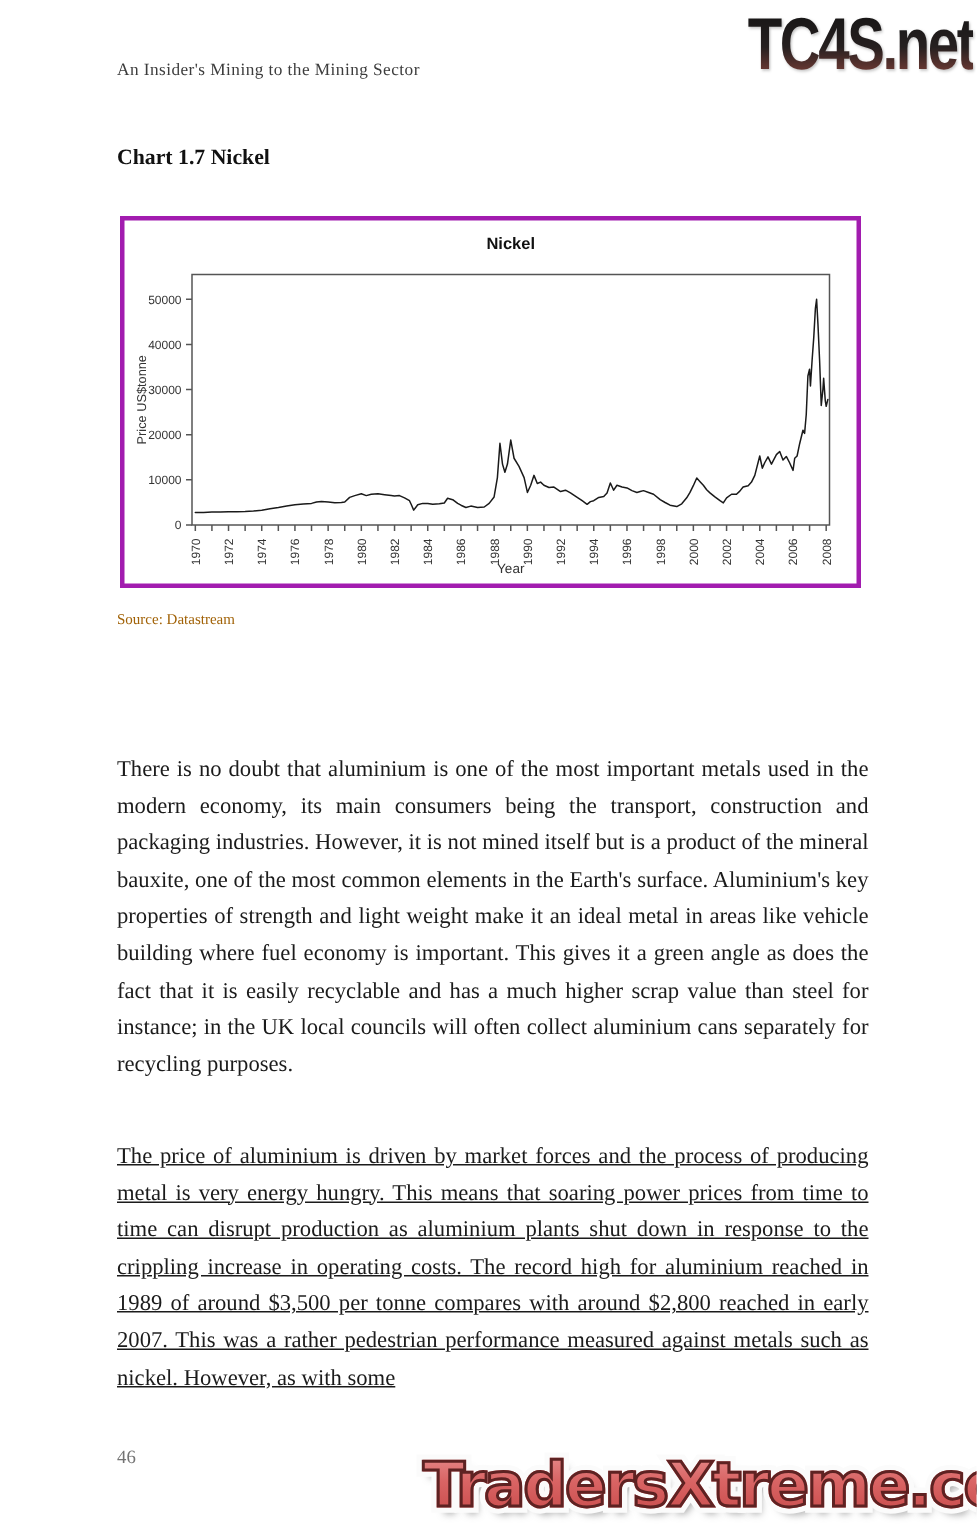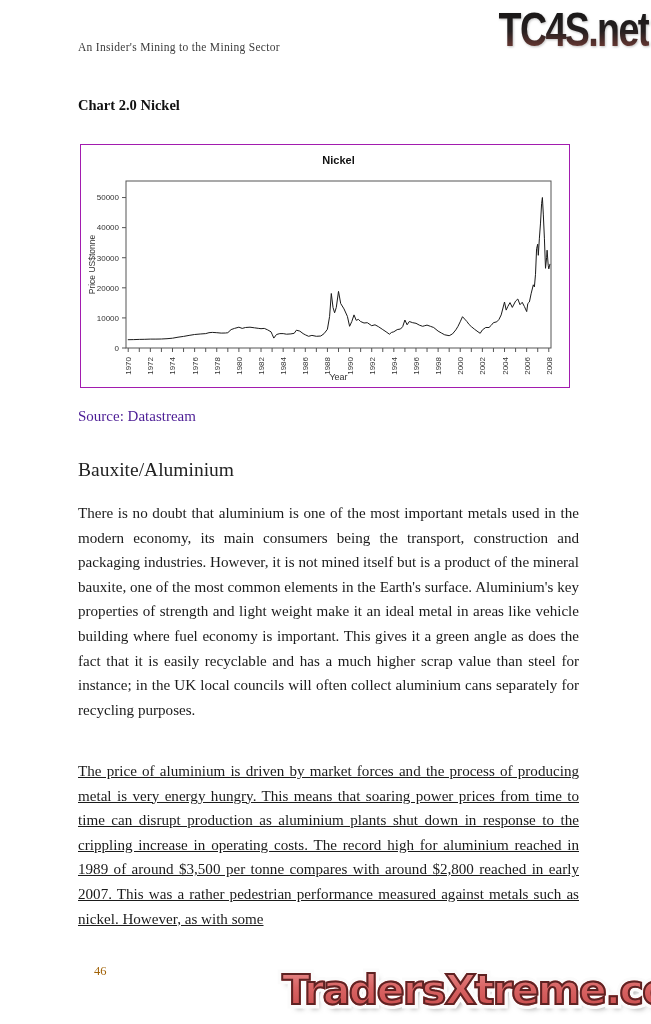--- a/index.html
+++ b/index.html
@@ -54,7 +54,7 @@
 
   <div class="tc4s">TC4S.net</div>
 
-  <div class="chart-heading">Chart 2.0 Nickel</div>
+  <div class="chart-heading">Chart 1.7 Nickel</div>
 
   <div class="chart-box">
     <svg id="chart-svg" width="488" height="242">

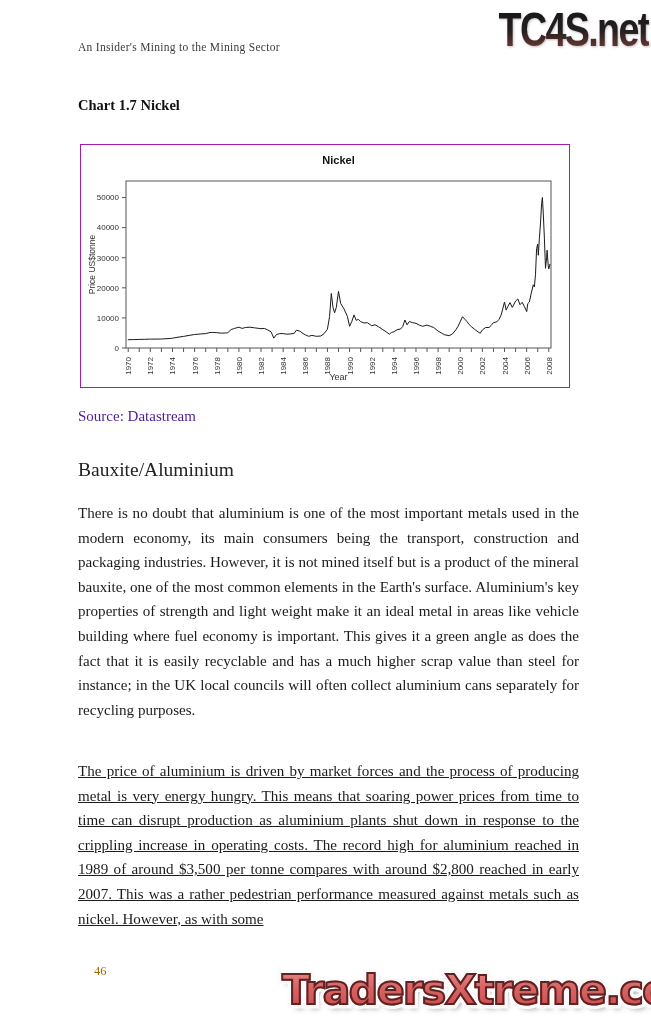--- a/index.html
+++ b/index.html
@@ -17,7 +17,7 @@
 
   .chart-heading{position:absolute;left:78px;top:97px;font-size:14.5px;font-weight:bold;color:#111;}
 
-  .chart-box{position:absolute;left:80px;top:144px;width:488px;height:242px;border:1px solid #a21caf;background:#fff;}
+  .chart-box{position:absolute;left:80px;top:144px;width:488px;height:242px;border:3px solid #a21caf;background:#fff;}
   #chart-svg{display:block;}
 
   .source{position:absolute;left:78px;top:408px;font-size:15px;color:#4c1d95;}

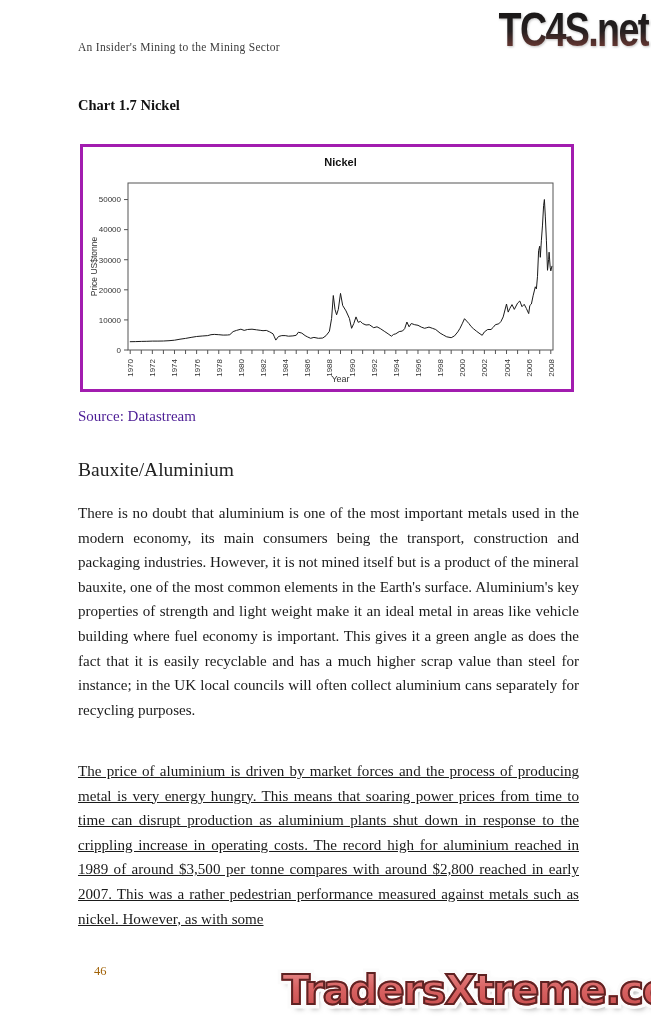--- a/index.html
+++ b/index.html
@@ -20,7 +20,7 @@
   .chart-box{position:absolute;left:80px;top:144px;width:488px;height:242px;border:3px solid #a21caf;background:#fff;}
   #chart-svg{display:block;}
 
-  .source{position:absolute;left:78px;top:408px;font-size:15px;color:#4c1d95;}
+  .source{position:absolute;left:78px;top:408px;font-size:10px;color:#a16207;}
 
   .section-heading{position:absolute;left:78px;top:459px;margin:0;font-size:19.5px;font-weight:normal;color:#222;}
 

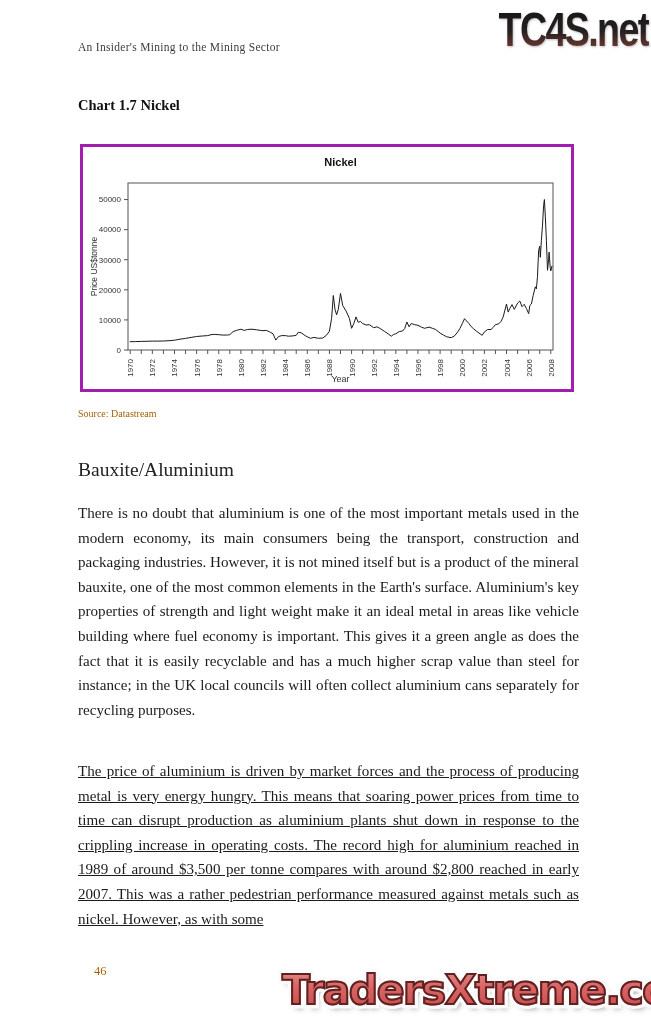--- a/index.html
+++ b/index.html
@@ -139,7 +139,6 @@
 
   <div class="source">Source: Datastream</div>
 
-  <h2 class="section-heading">Bauxite/Aluminium</h2>
 
   <p class="body para1">There is no doubt that aluminium is one of the most important metals used in the modern economy, its main consumers being the transport, construction and packaging industries. However, it is not mined itself but is a product of the mineral bauxite, one of the most common elements in the Earth's surface. Aluminium's key properties of strength and light weight make it an ideal metal in areas like vehicle building where fuel economy is important. This gives it a green angle as does the fact that it is easily recyclable and has a much higher scrap value than steel for instance; in the UK local councils will often collect aluminium cans separately for recycling purposes.</p>
   <p class="body para2">The price of aluminium is driven by market forces and the process of producing metal is very energy hungry. This means that soaring power prices from time to time can disrupt production as aluminium plants shut down in response to the crippling increase in operating costs. The record high for aluminium reached in 1989 of around $3,500 per tonne compares with around $2,800 reached in early 2007. This was a rather pedestrian performance measured against metals such as nickel. However, as with some</p>

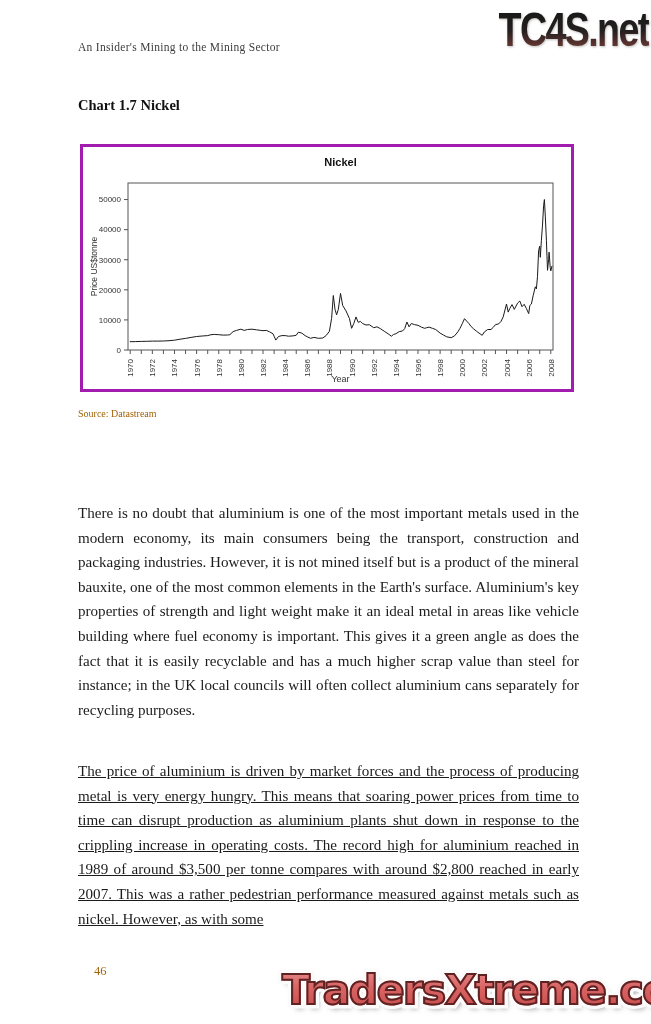--- a/index.html
+++ b/index.html
@@ -29,7 +29,7 @@
   .para1{top:501px;}
   .para2{top:759px;text-decoration:underline;}
 
-  .page-number{position:absolute;left:78px;top:964px;font-size:12.5px;color:#a16207;margin-left:16px;}
+  .page-number{position:absolute;left:78px;top:964px;font-size:12.5px;color:#737373;}
 
   .wm{position:absolute;white-space:nowrap;pointer-events:none;}
   .wm .stroke{position:absolute;left:0;top:0;color:#fff;}

